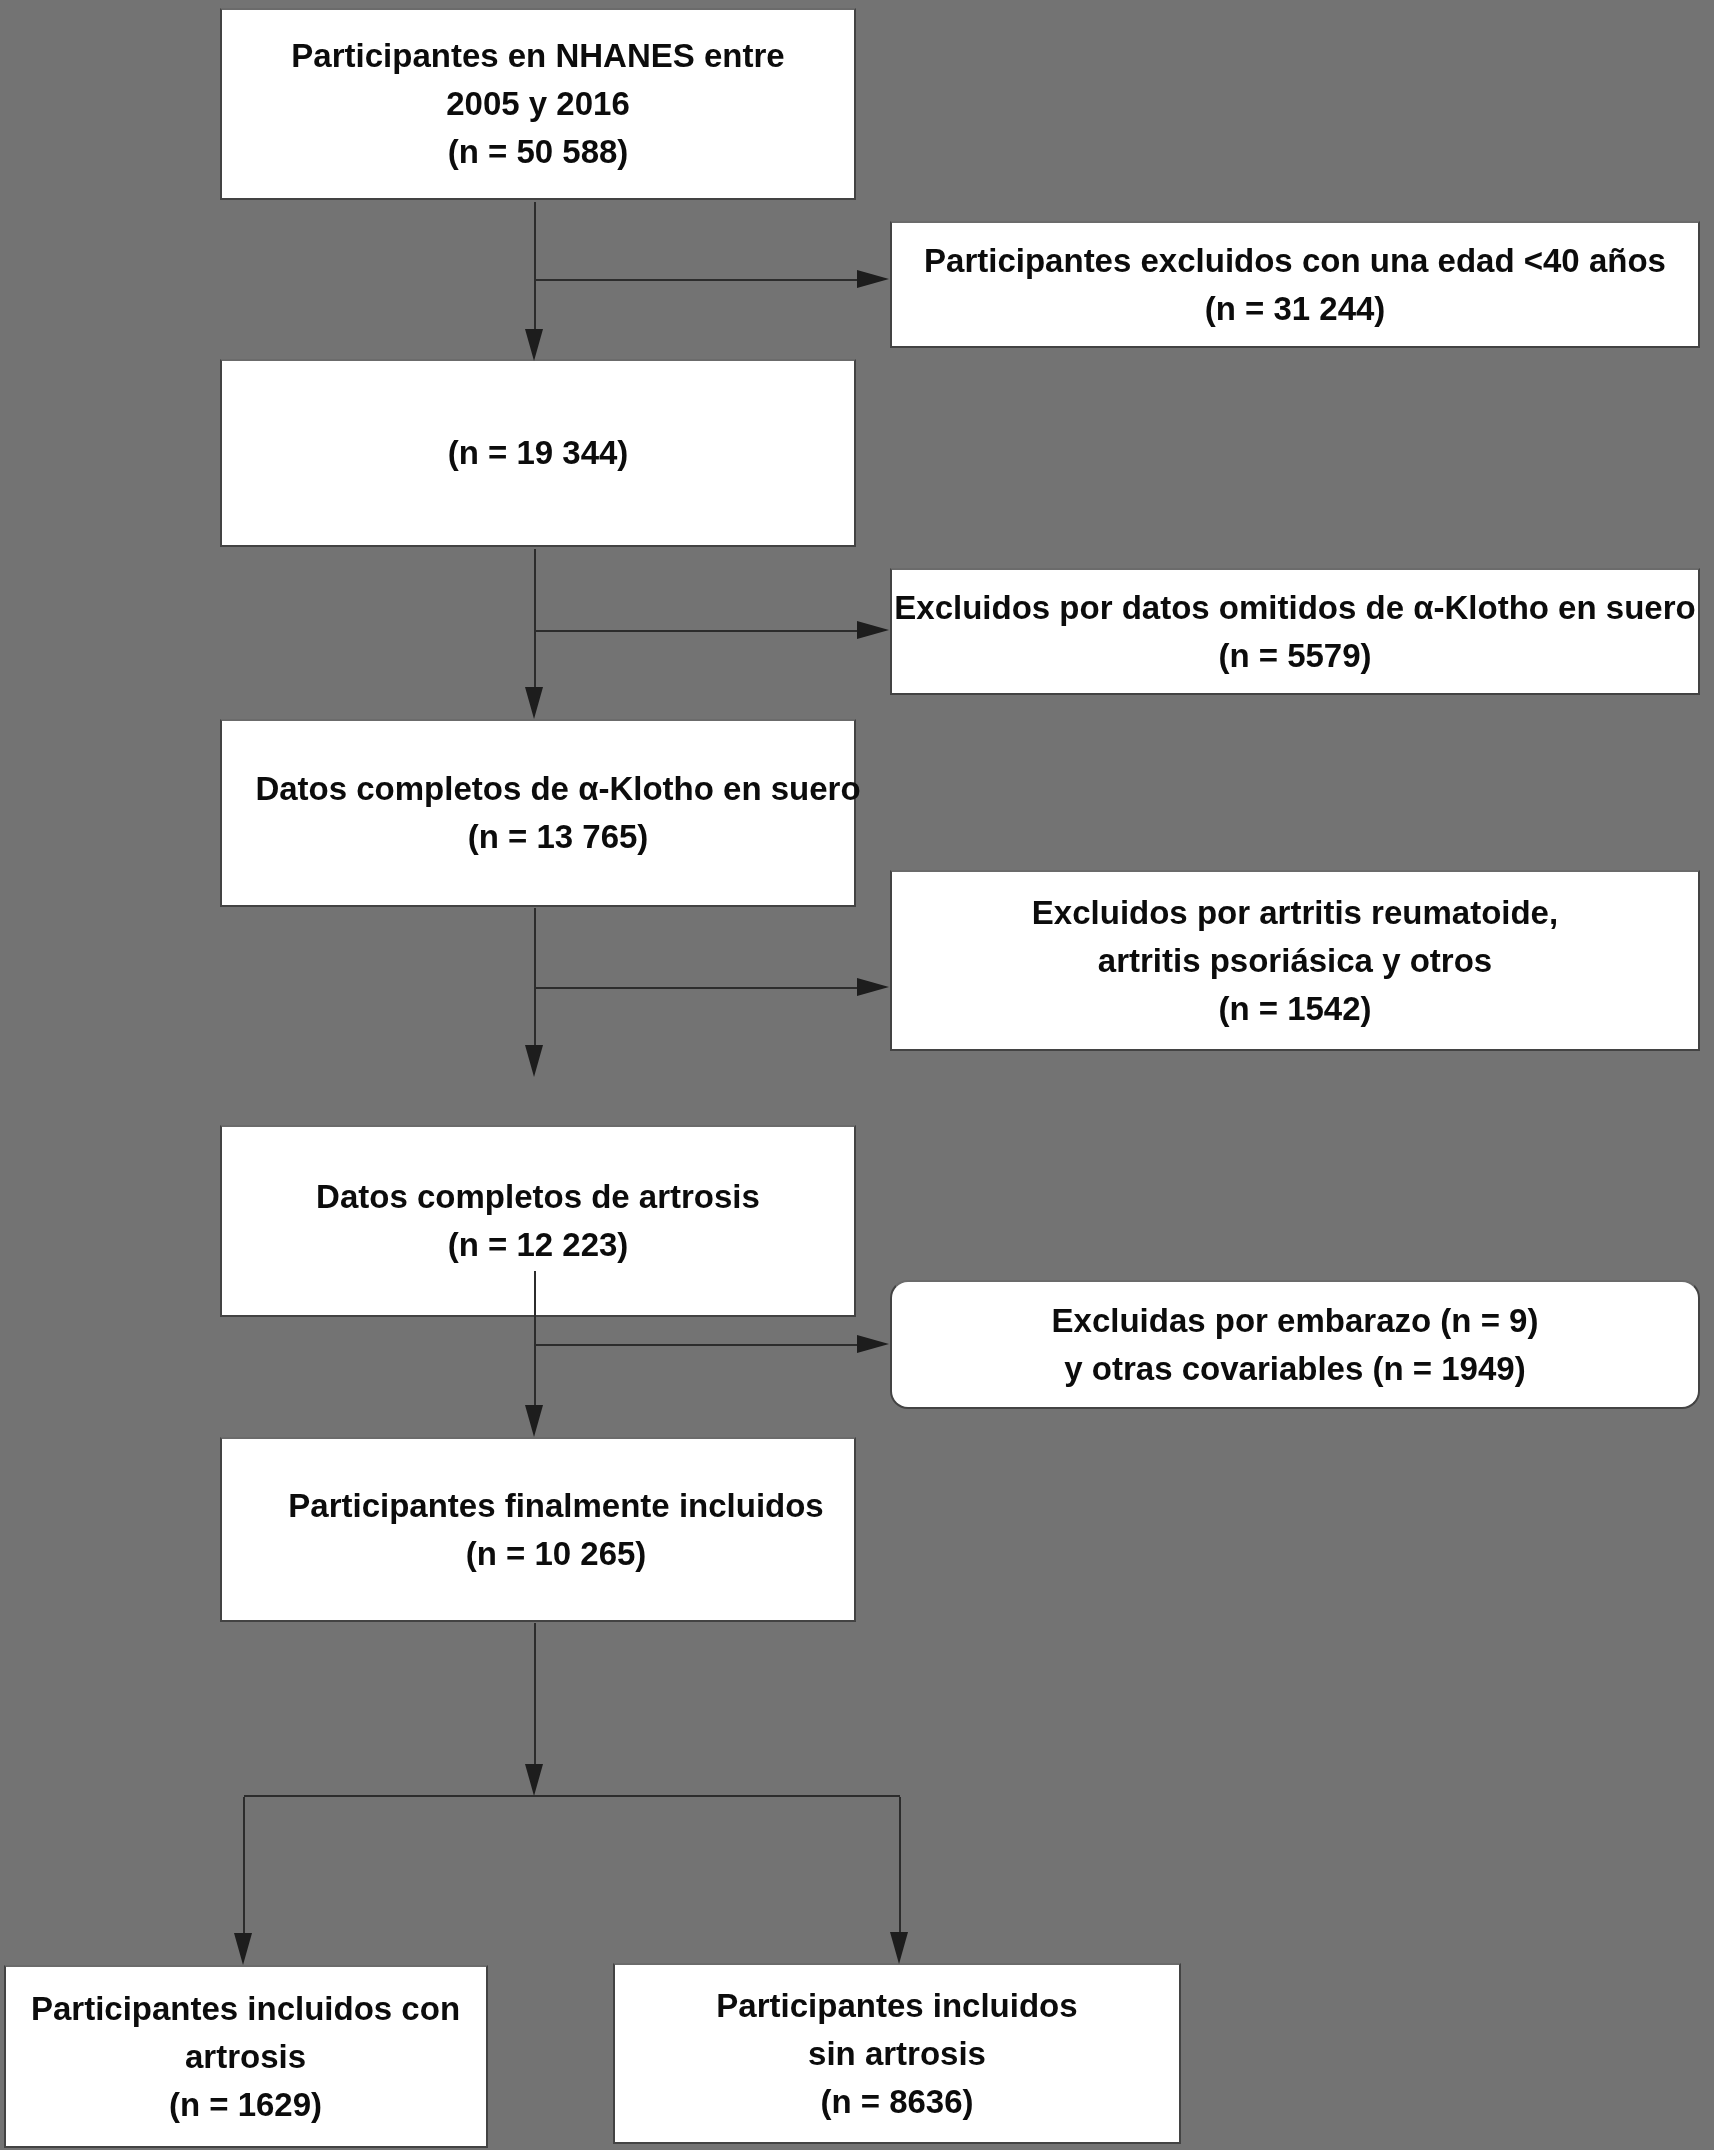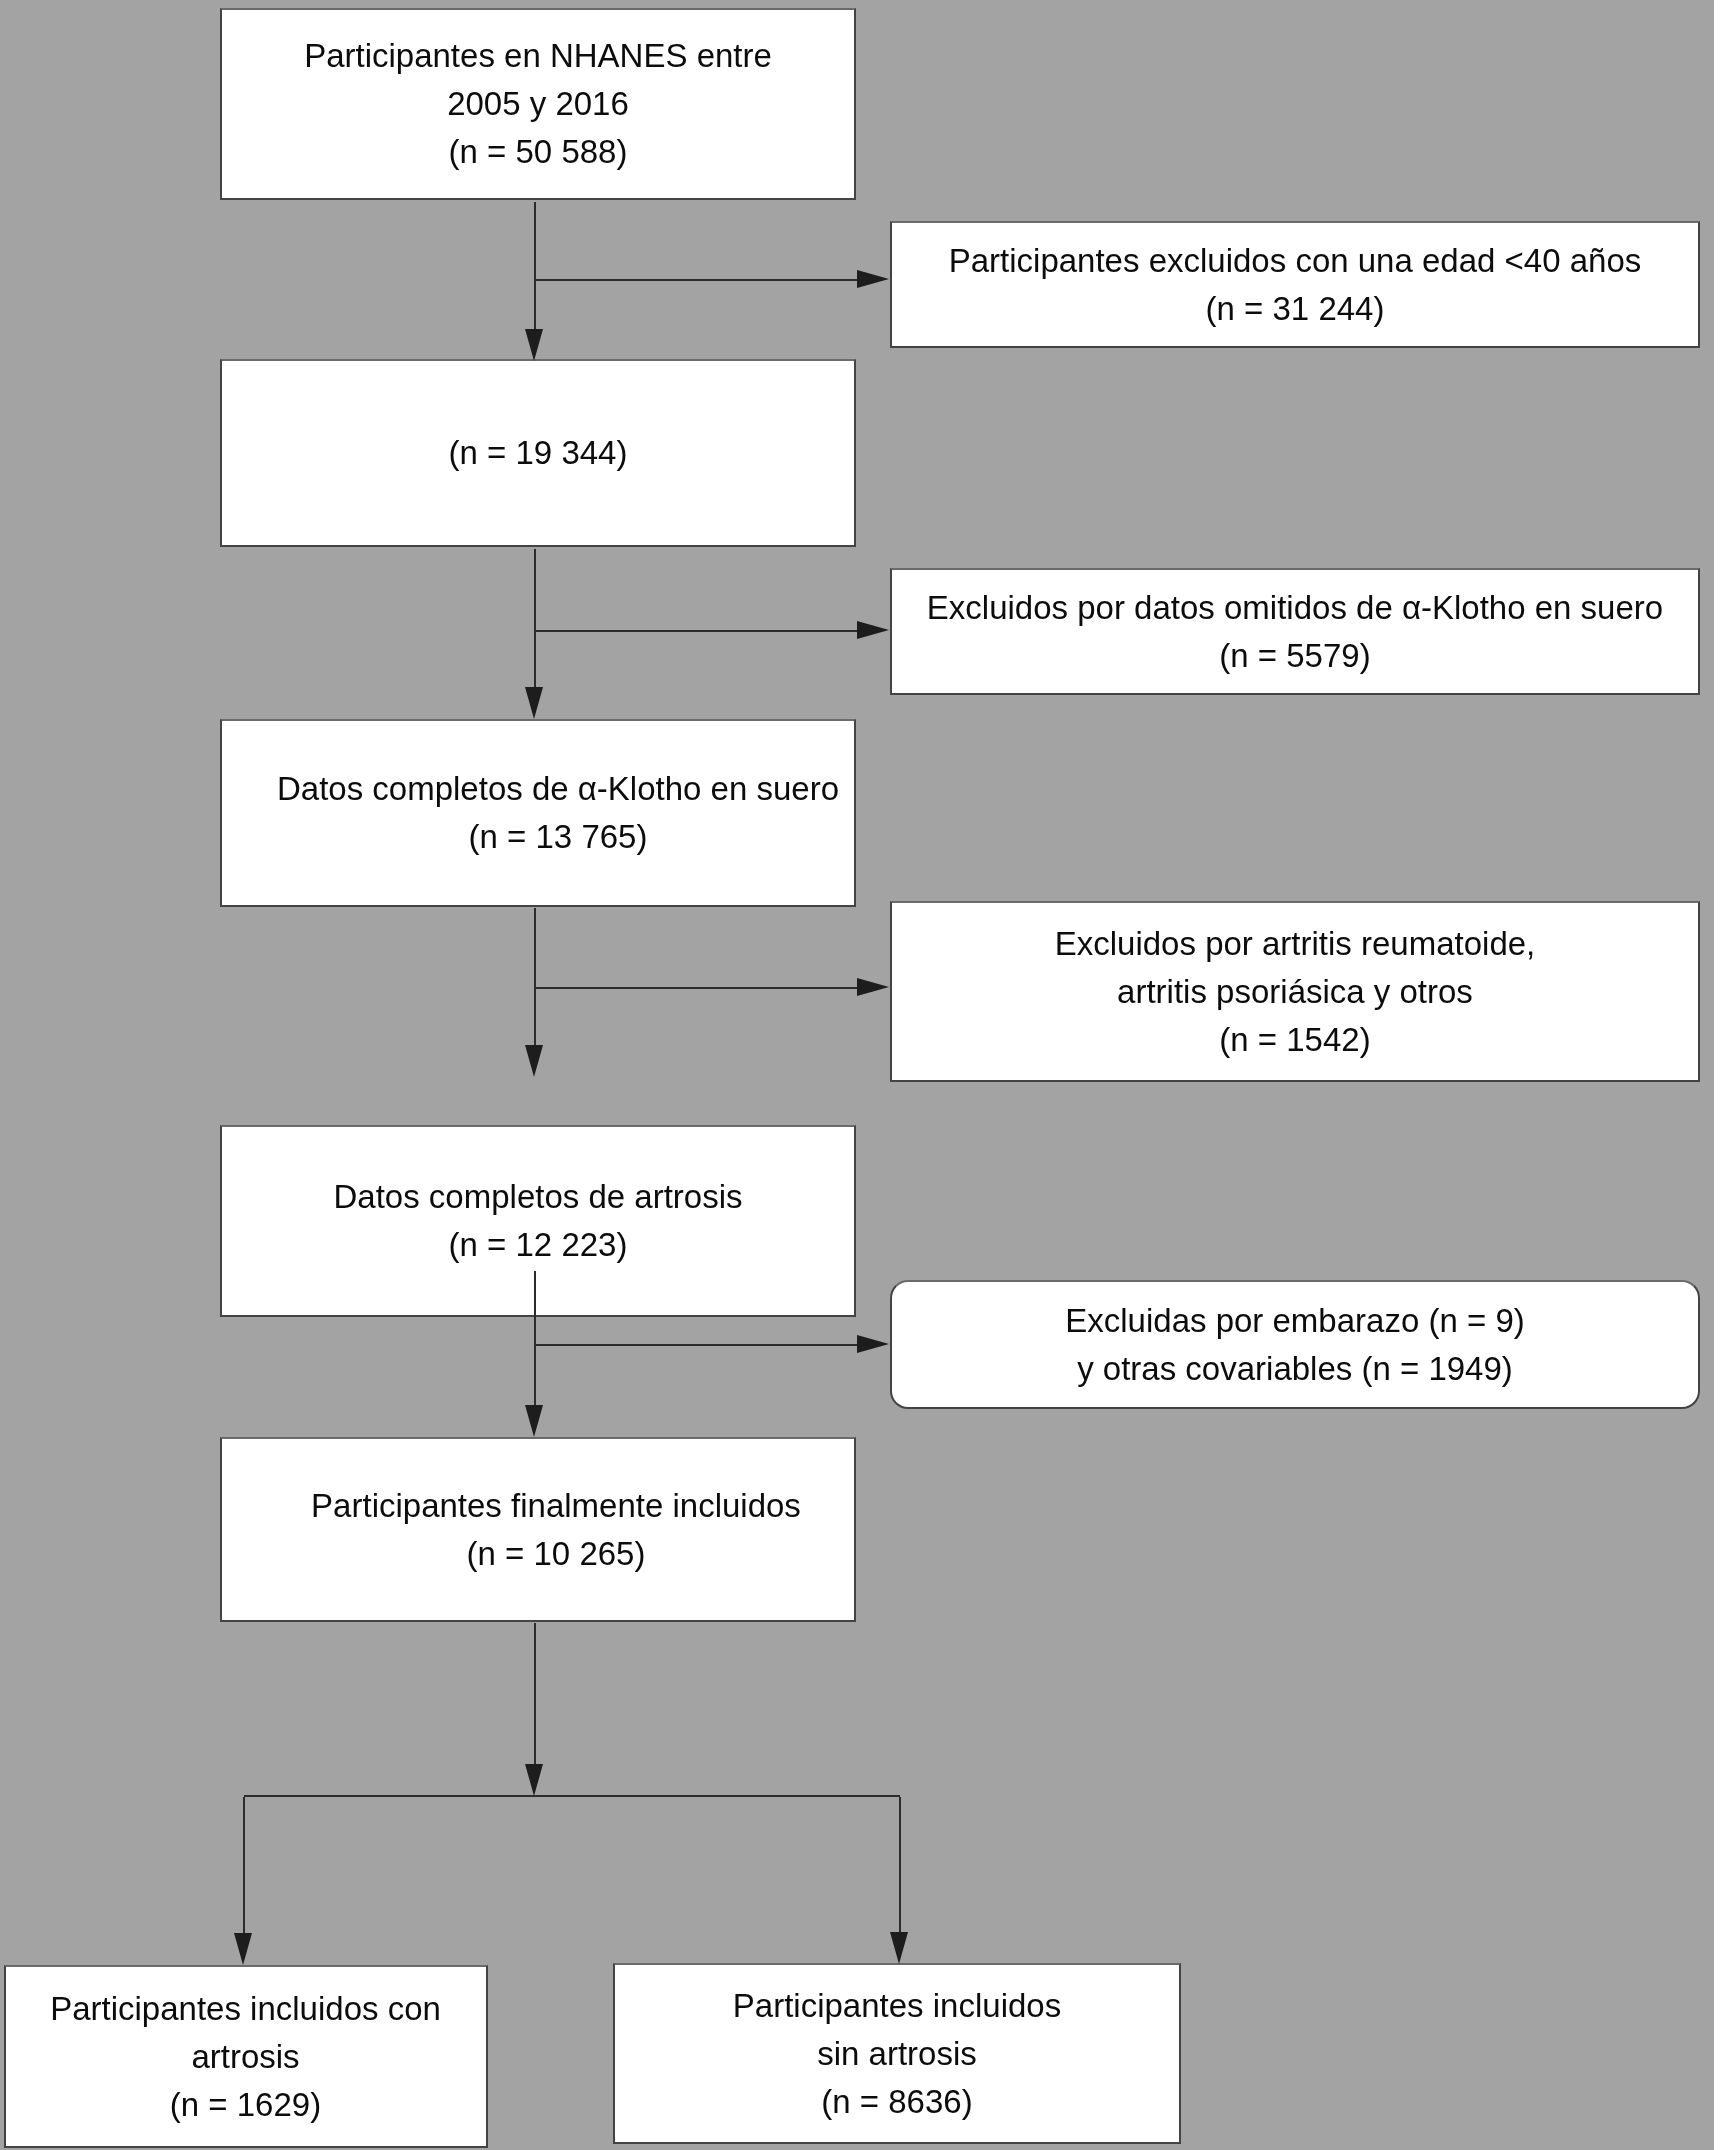--- a/index.html
+++ b/index.html
@@ -11,9 +11,10 @@
     position: relative;
     width: 1714px;
     height: 2151px;
-    background: #a3a3a3;
+    background: #737373;
     font-family: "Liberation Sans", "DejaVu Sans", sans-serif;
     color: #0c0c0c;
+    font-weight: bold;
   }
   .box {
     position: absolute;

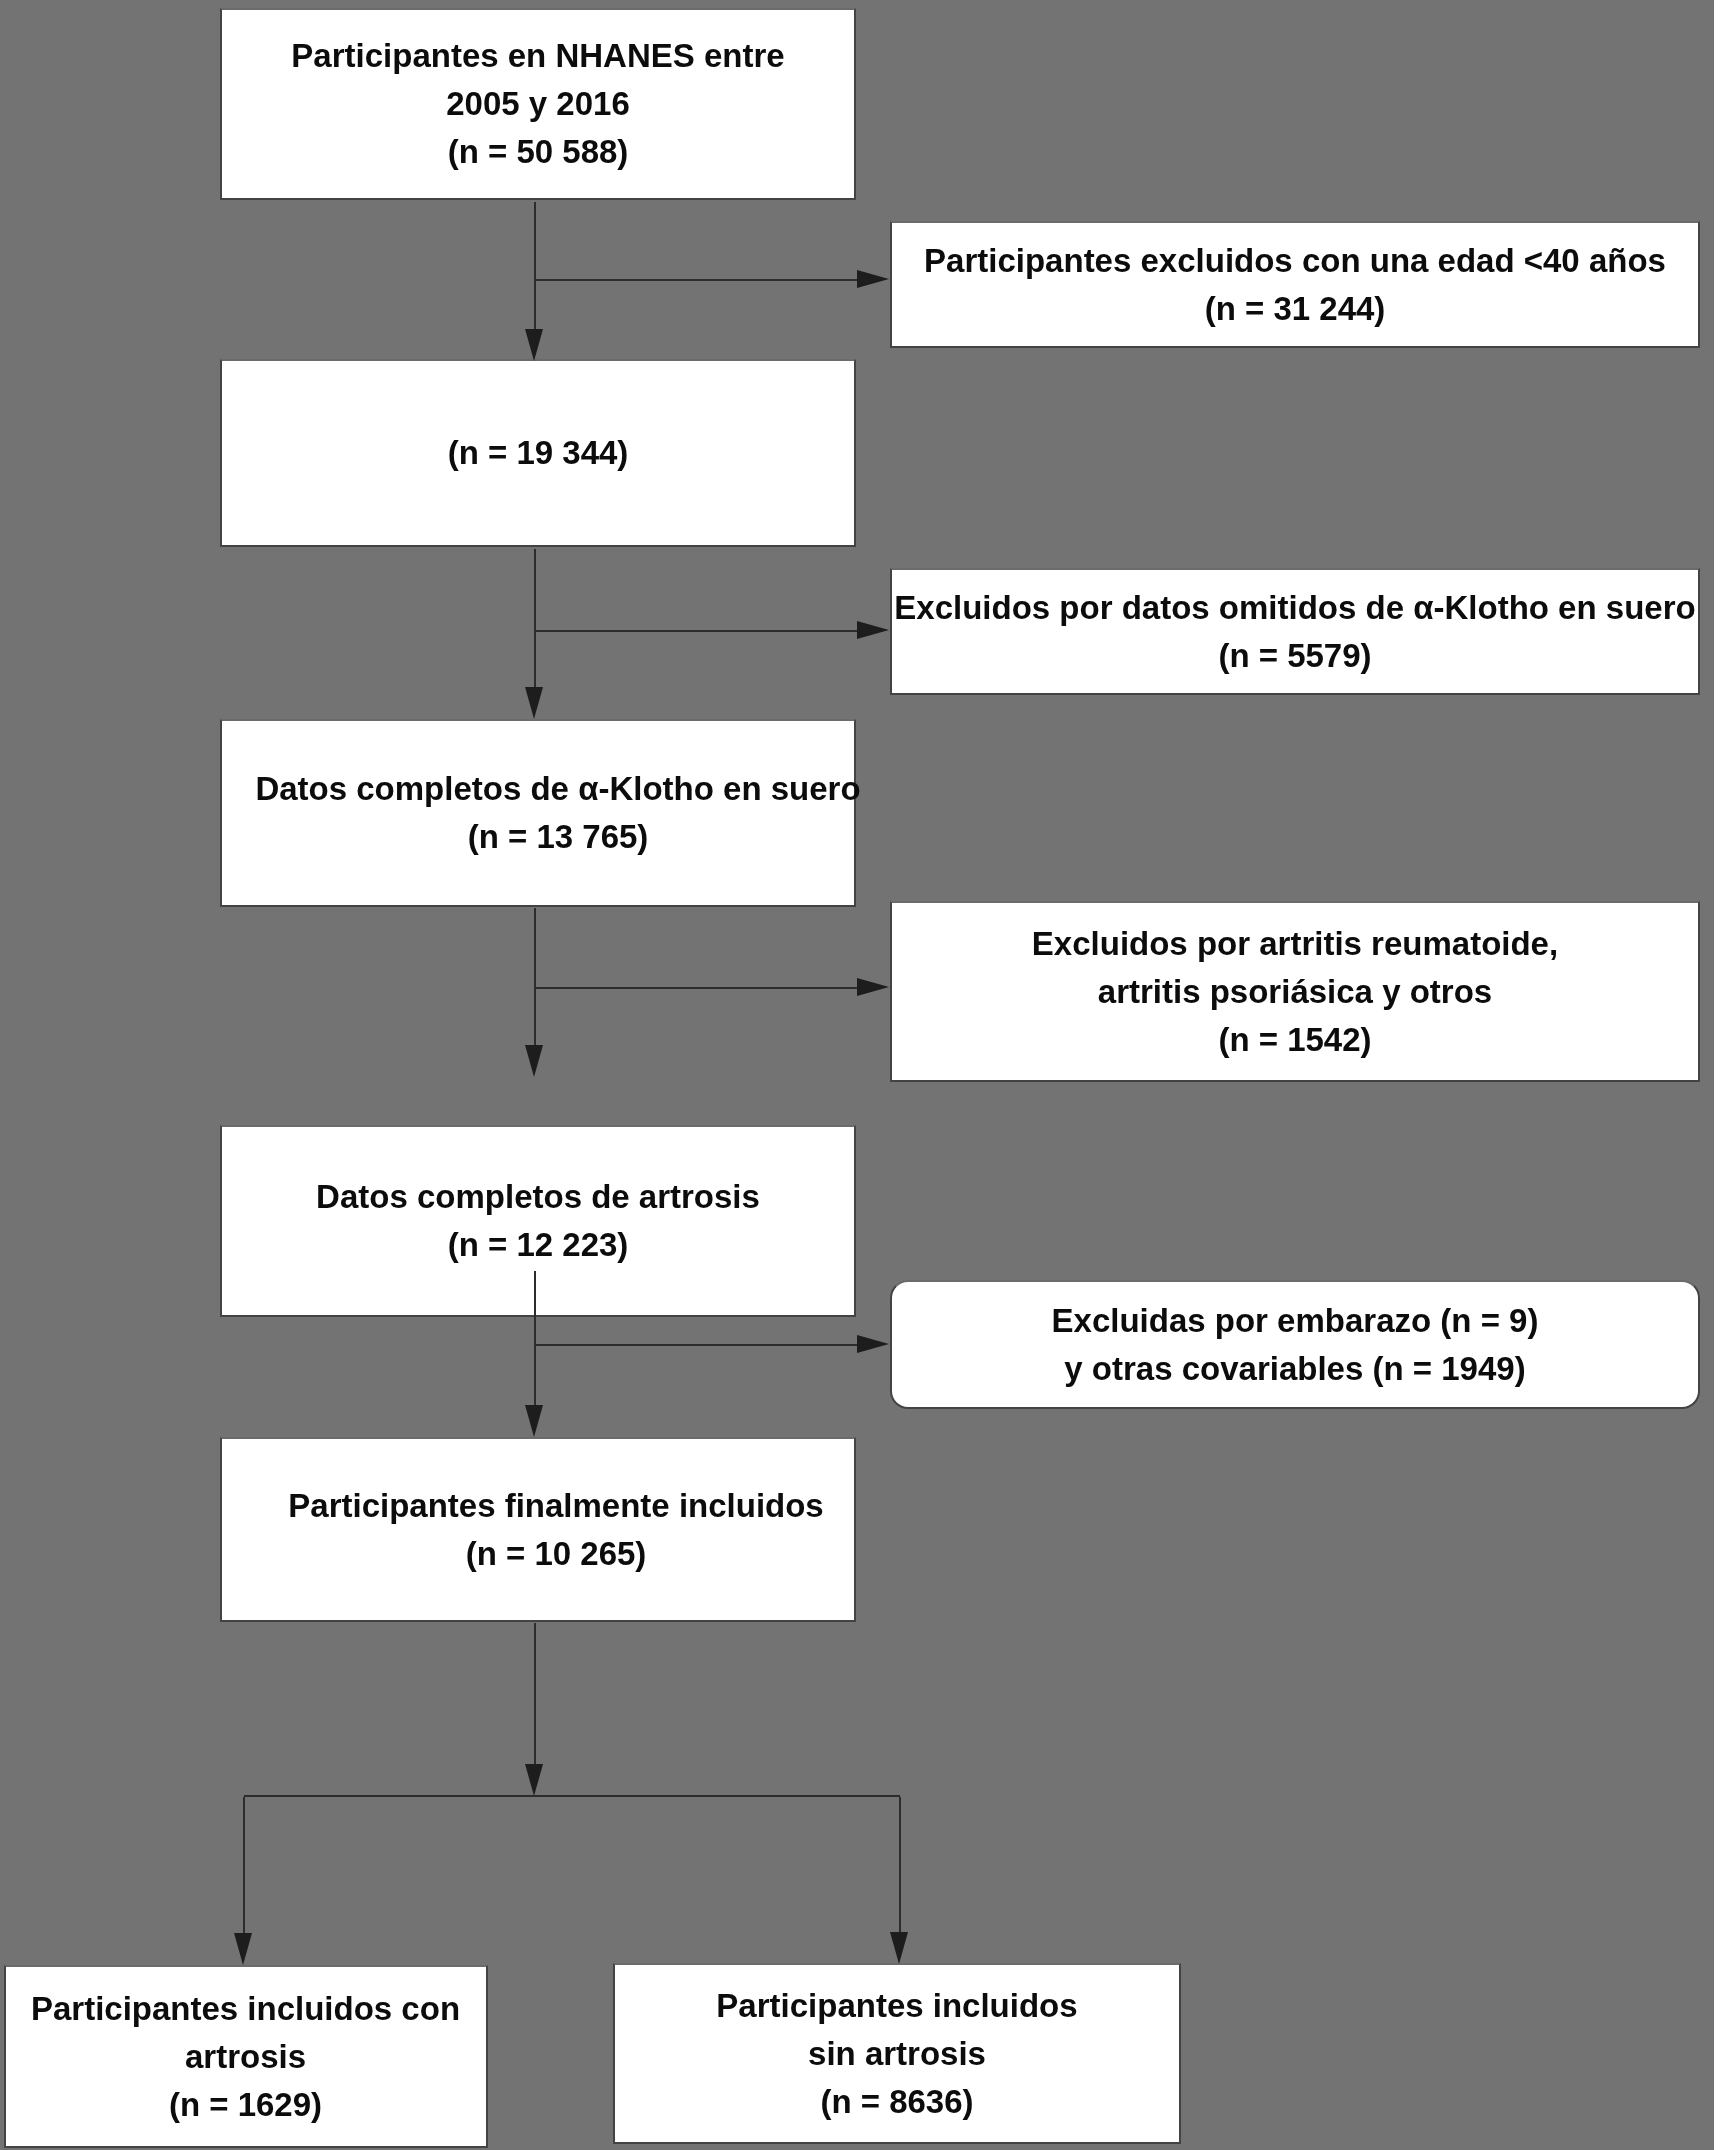--- a/index.html
+++ b/index.html
@@ -101,7 +101,7 @@
     <span class="line">(n = 5579)</span>
   </div>
 
-  <div class="box" style="left:890px; top:901px; width:810px; height:181px;">
+  <div class="box" style="left:890px; top:870px; width:810px; height:181px;">
     <span class="line">Excluidos por artritis reumatoide,</span>
     <span class="line">artritis psoriásica y otros</span>
     <span class="line">(n = 1542)</span>

